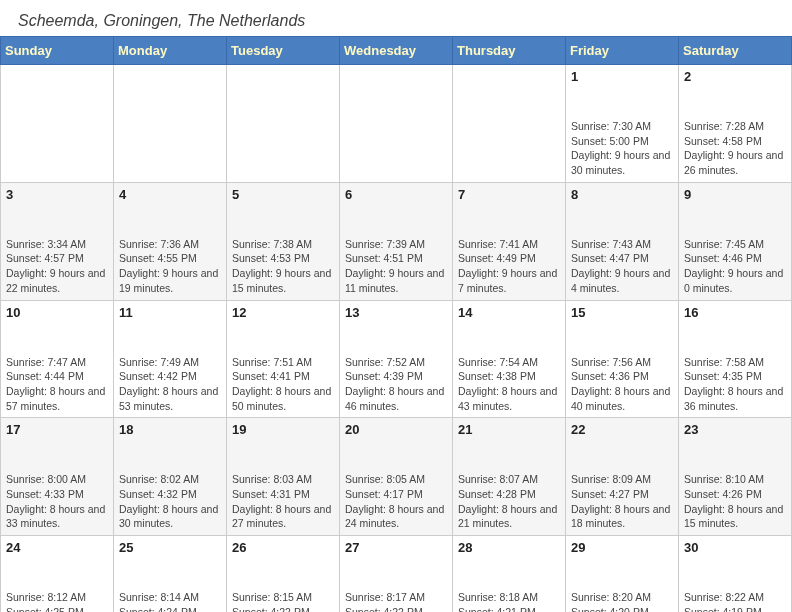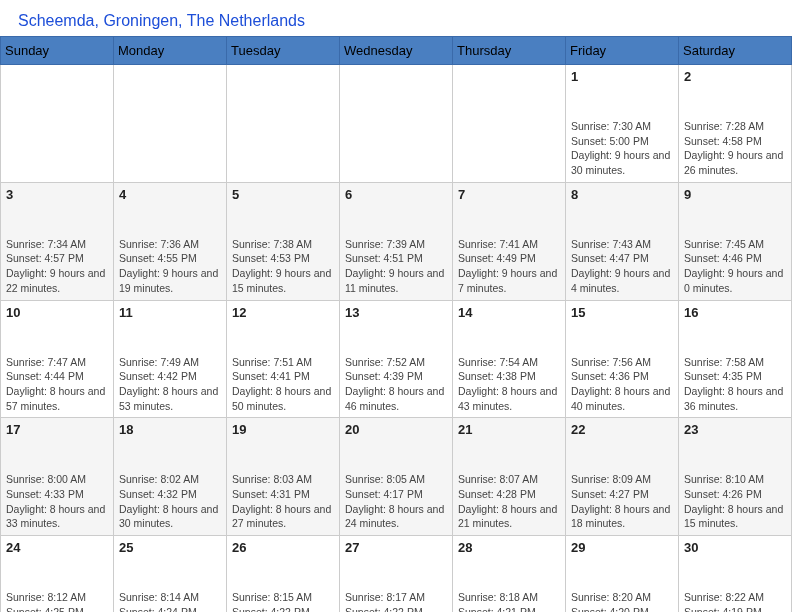--- a/index.html
+++ b/index.html
@@ -7,7 +7,7 @@
     .header { display: flex; align-items: flex-start; justify-content: space-between; padding: 18px 20px 8px 20px; }
     .title-block { text-align: right; }
     .month-title { font-size: 36px; font-weight: bold; color: #222; }
-    .subtitle { font-size: 16px; color: #1d4ed8; }
+    .subtitle { font-size: 16px; color: #404040; font-style: italic; }
     .calendar { width: 100%; border-collapse: collapse; margin: 0; }
     .calendar thead th {
       background: #4a7fc1;

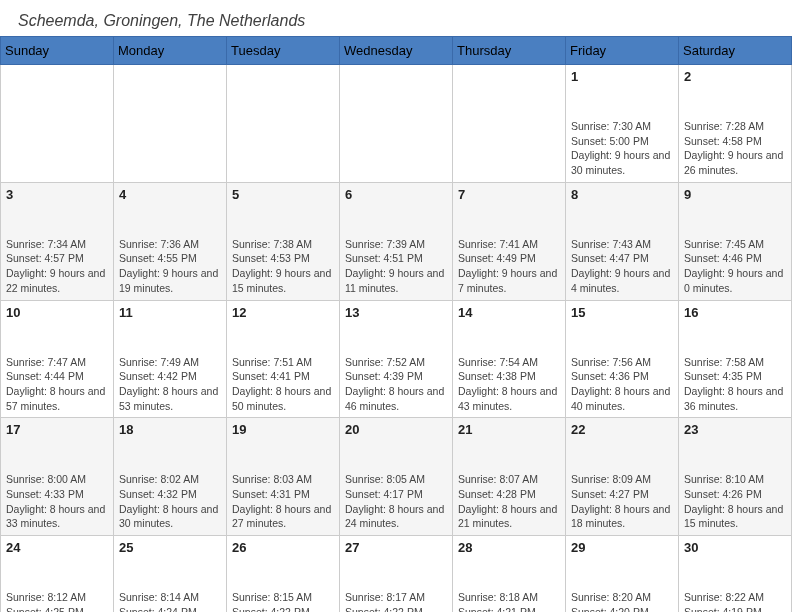--- a/index.html
+++ b/index.html
@@ -11,9 +11,9 @@
     .calendar { width: 100%; border-collapse: collapse; margin: 0; }
     .calendar thead th {
       background: #4a7fc1;
-      color: #000000;
+      color: #fef9c3;
       font-size: 13px;
-      font-weight: normal;
+      font-weight: bold;
       padding: 6px 4px;
       text-align: left;
       border: 1px solid #3a6aaa;

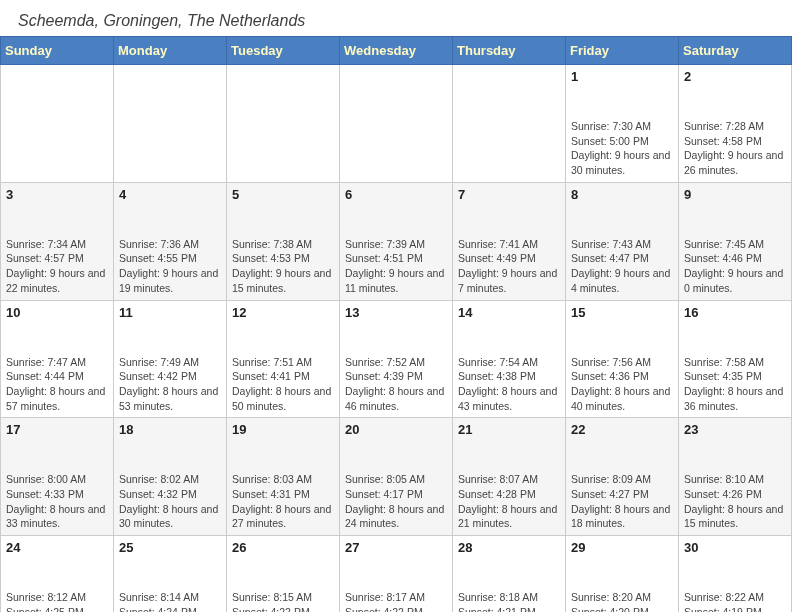--- a/index.html
+++ b/index.html
@@ -78,7 +78,7 @@
       <tr>
         <td>
           <span class="day-num">3</span>
-          <div class="day-info">Sunrise: 7:34 AM
+          <div class="day-info">Sunrise: 3:34 AM
 Sunset: 4:57 PM
 Daylight: 9 hours and 22 minutes.</div>
         </td>

